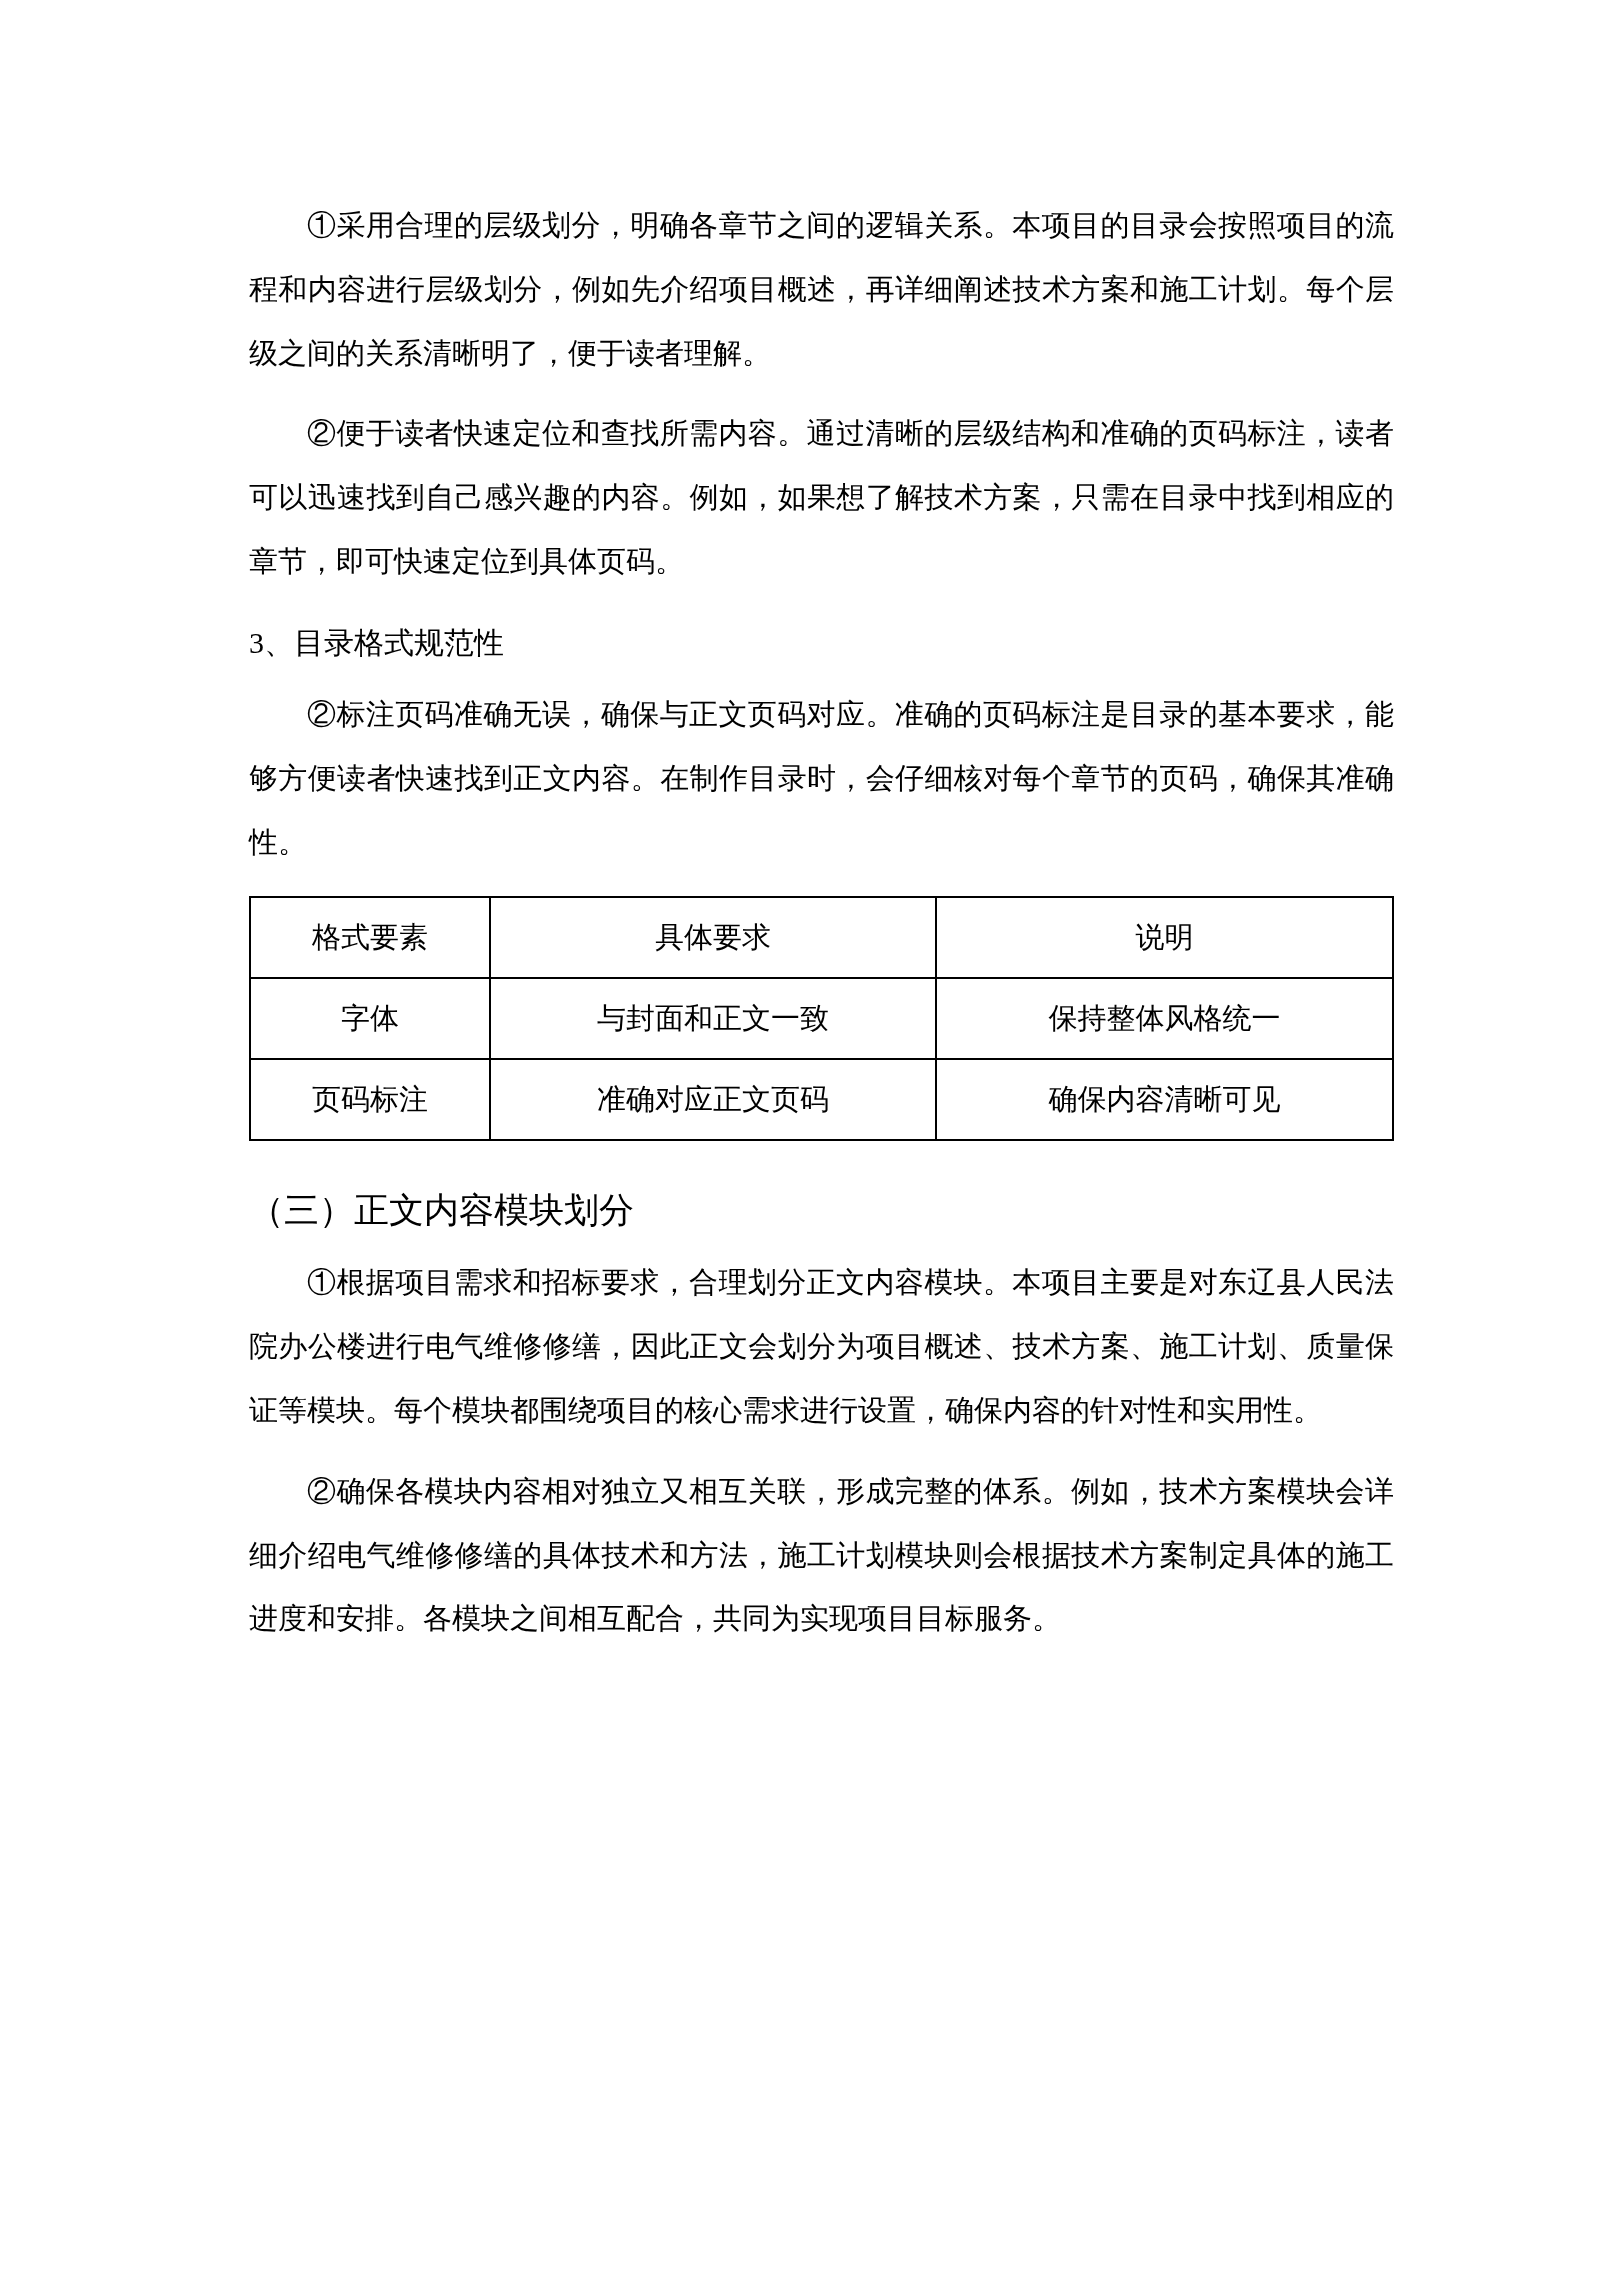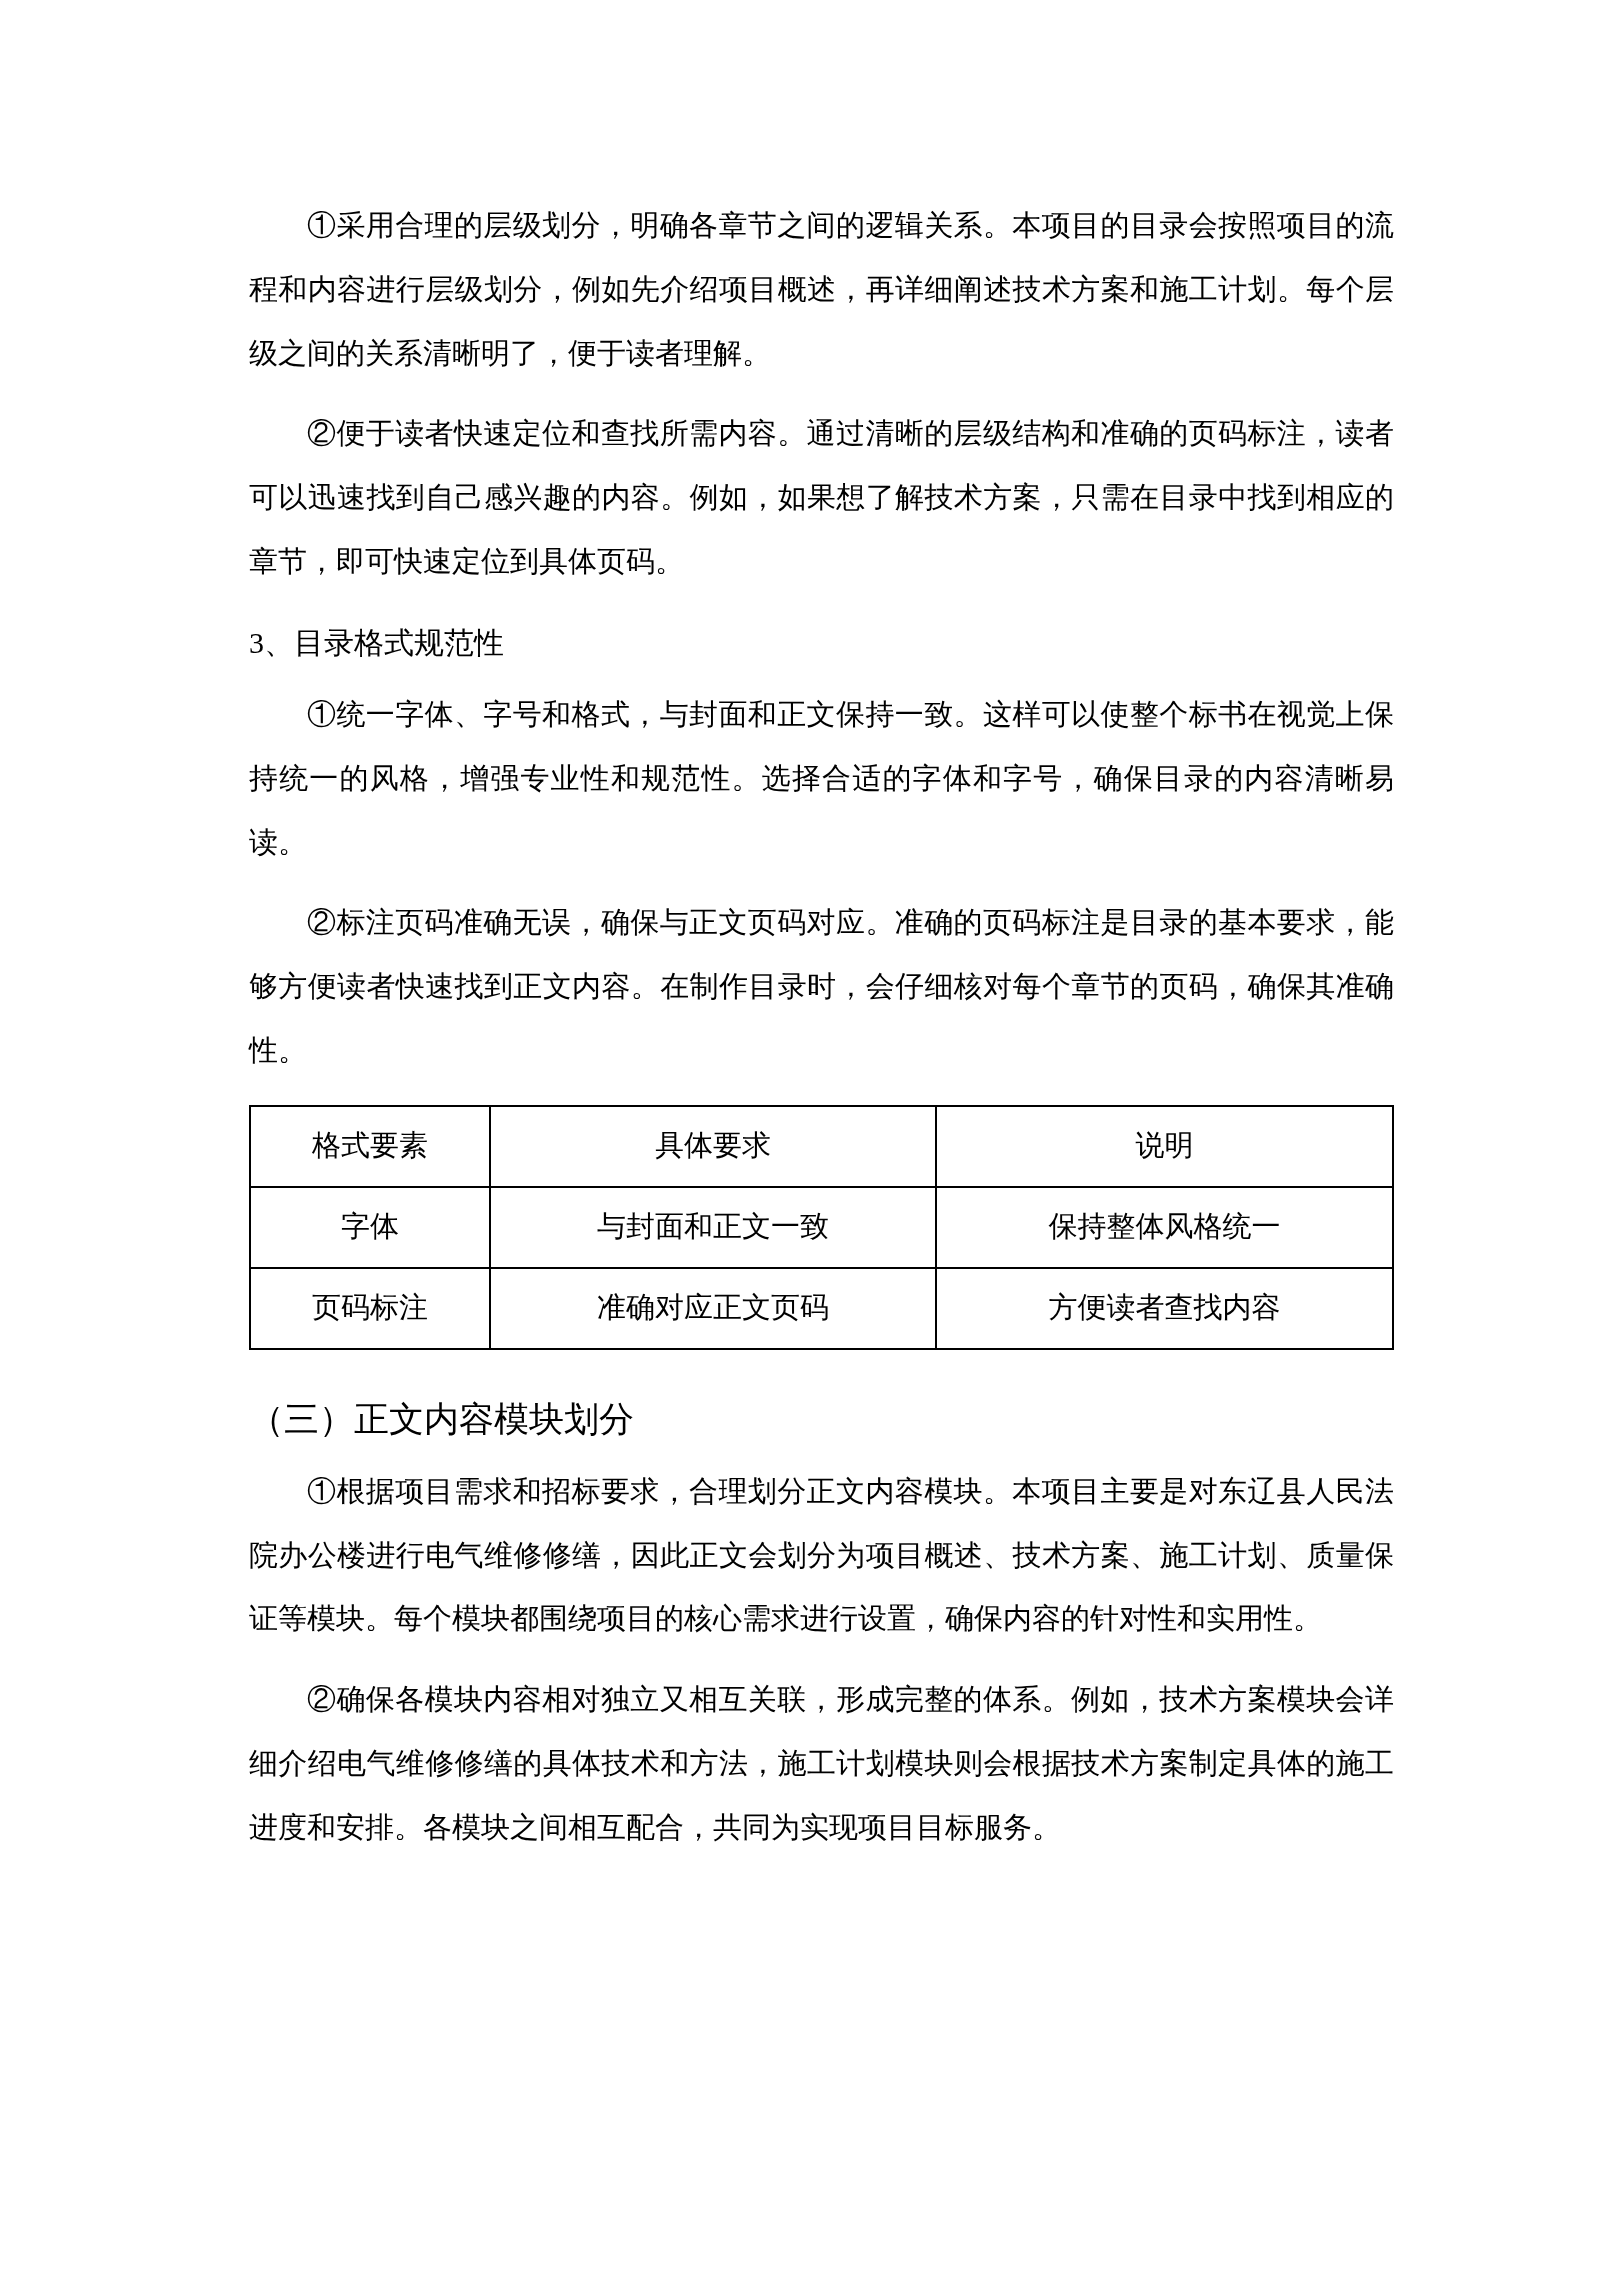--- a/index.html
+++ b/index.html
@@ -66,7 +66,6 @@
 
   <div class="num-heading">3、目录格式规范性</div>
 
-  <p class="para">①统一字体、字号和格式，与封面和正文保持一致。这样可以使整个标书在视觉上保持统一的风格，增强专业性和规范性。选择合适的字体和字号，确保目录的内容清晰易读。</p>
 
   <p class="para">②标注页码准确无误，确保与正文页码对应。准确的页码标注是目录的基本要求，能够方便读者快速找到正文内容。在制作目录时，会仔细核对每个章节的页码，确保其准确性。</p>
 

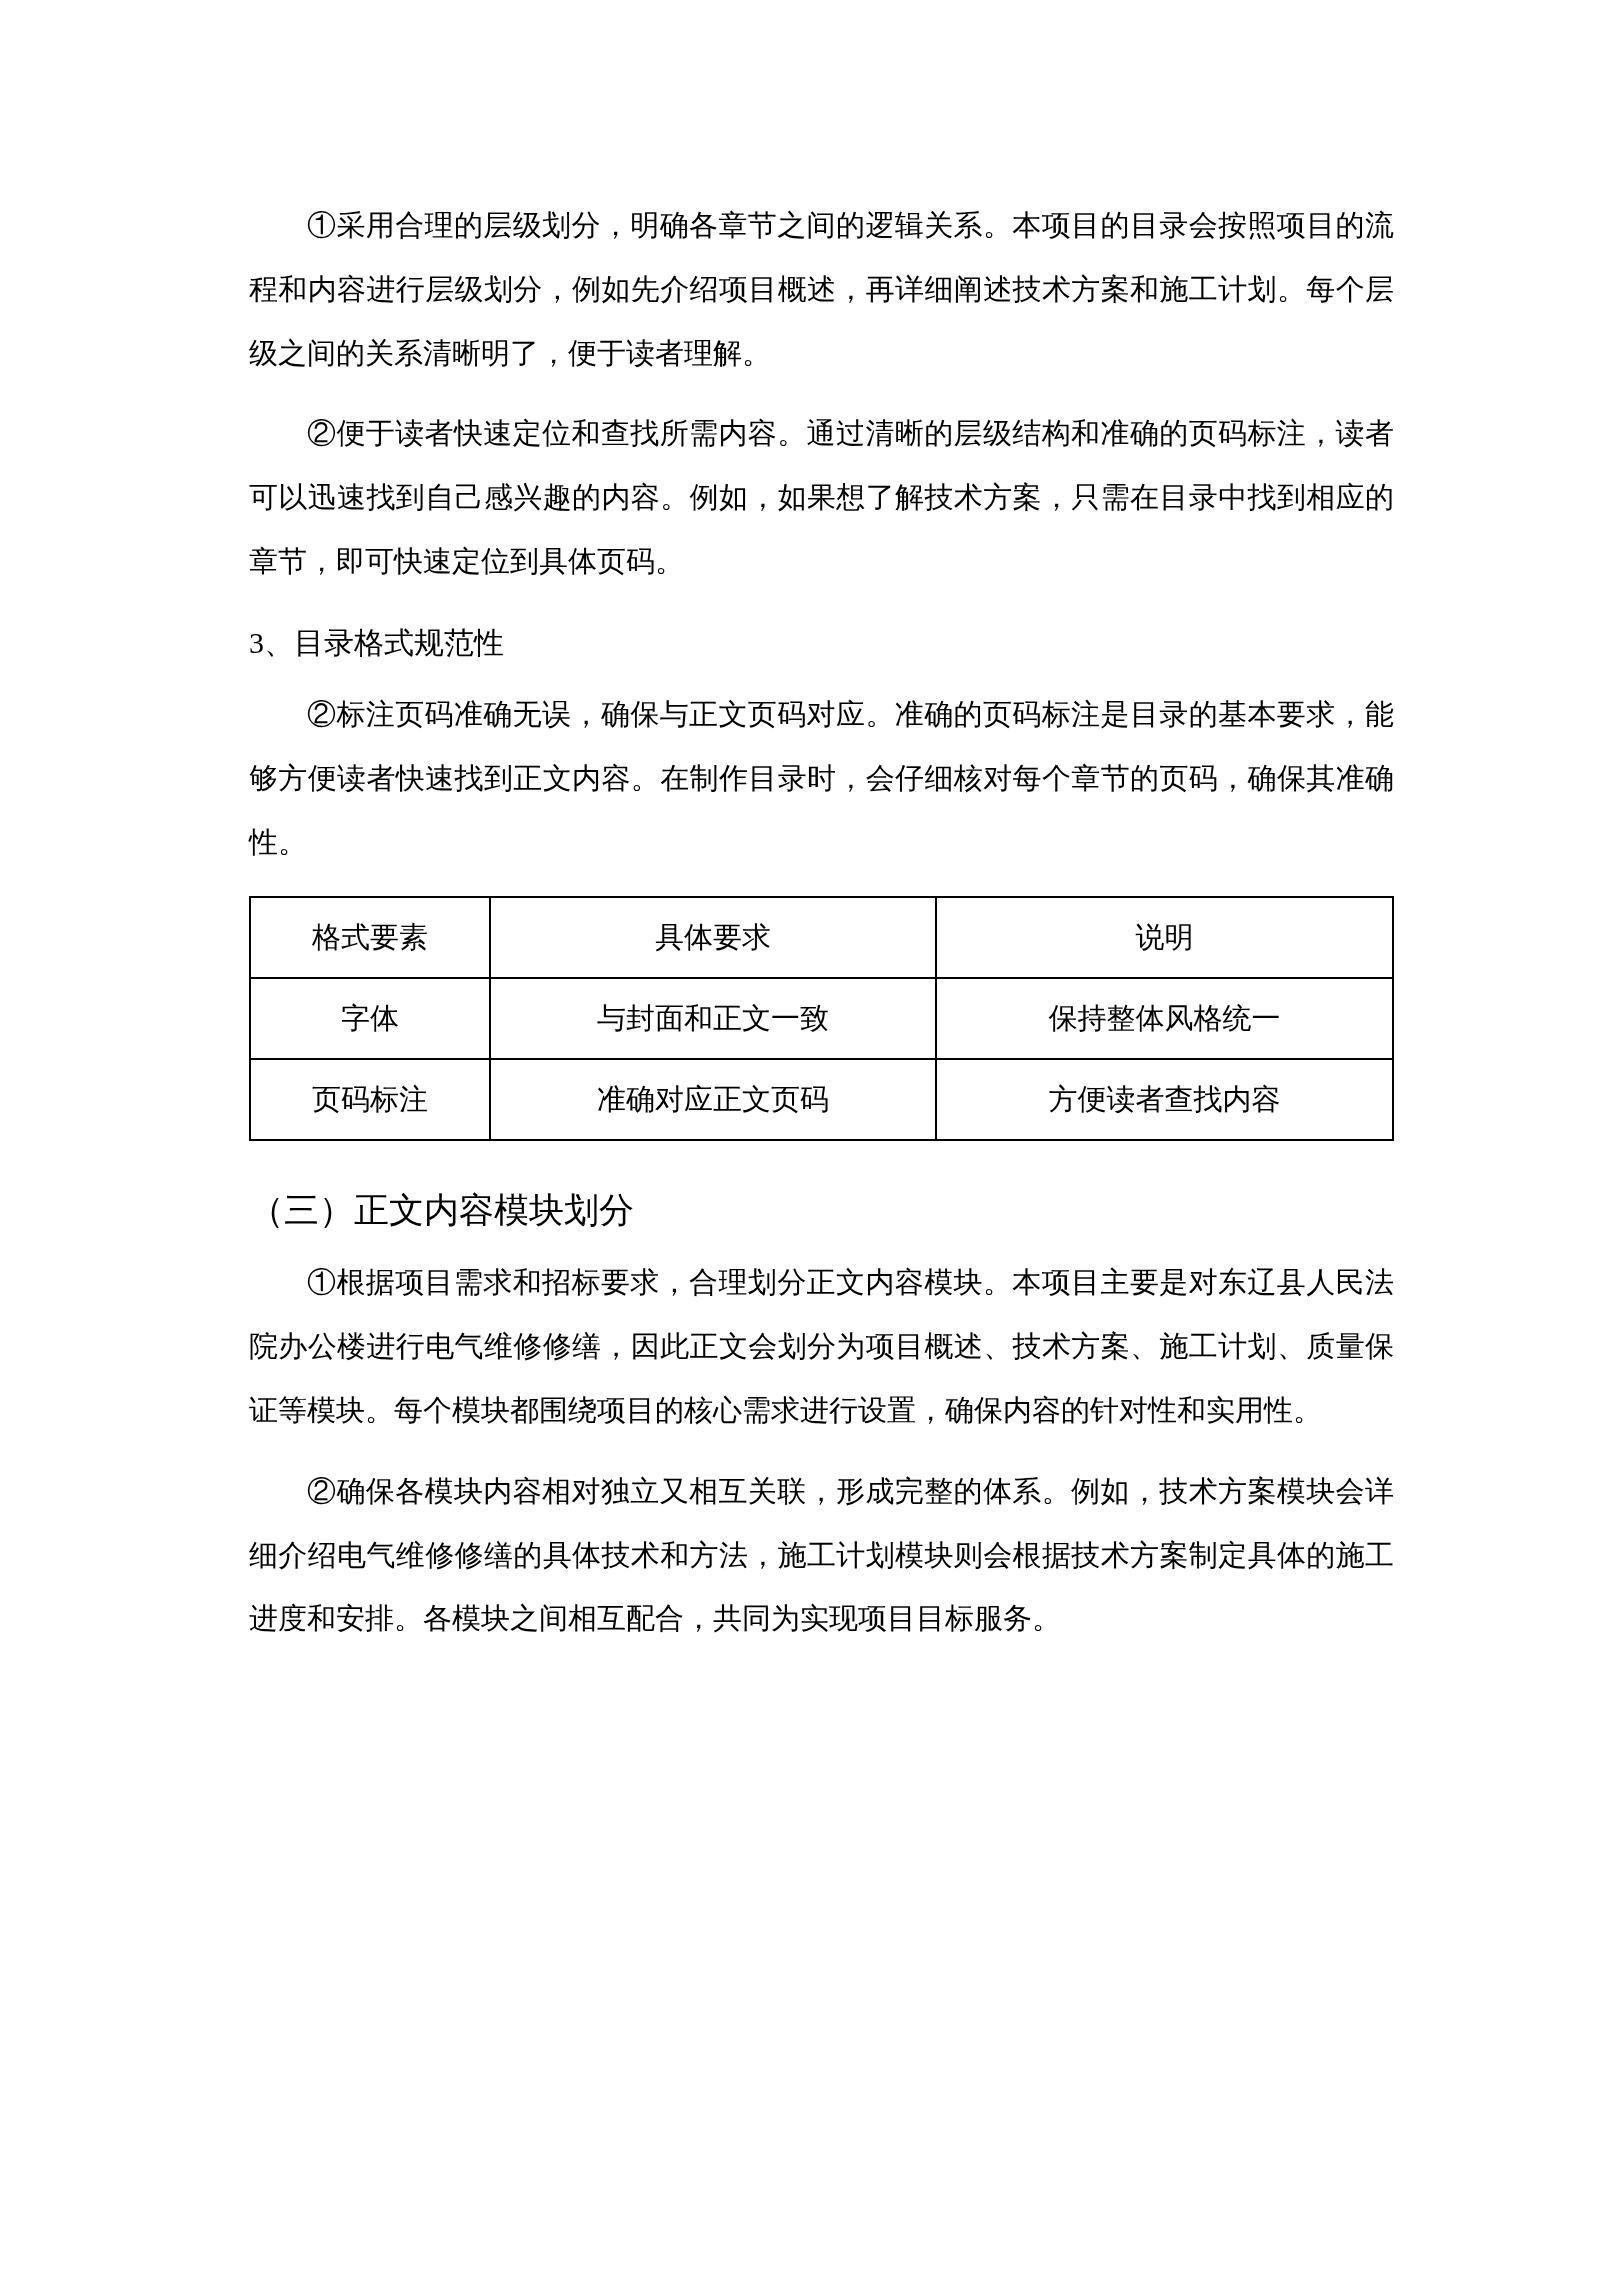--- a/index.html
+++ b/index.html
@@ -86,7 +86,7 @@
       <tr>
         <td>页码标注</td>
         <td>准确对应正文页码</td>
-        <td>方便读者查找内容</td>
+        <td>确保内容清晰可见</td>
       </tr>
     </tbody>
   </table>

